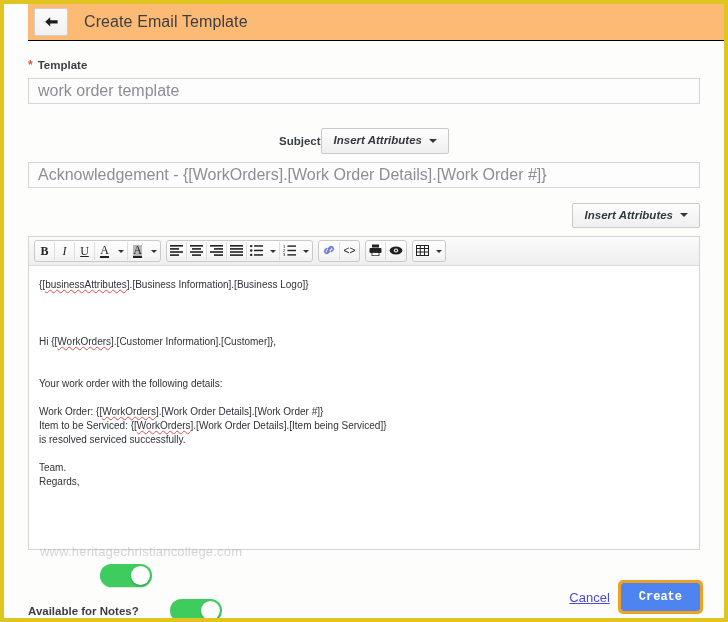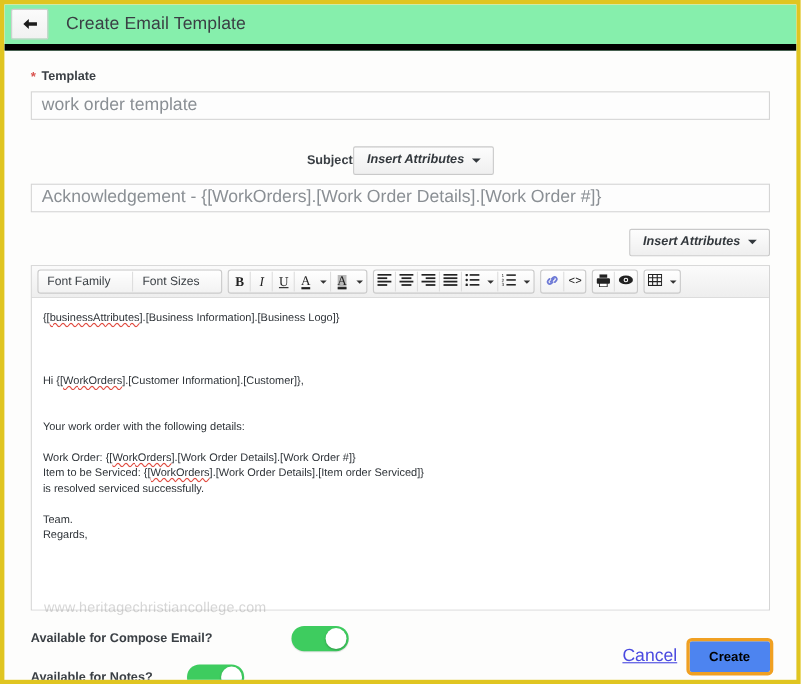--- a/index.html
+++ b/index.html
@@ -28,9 +28,10 @@
     height: 36px;
     display: flex;
     align-items: center;
-    border-bottom: 6px solid #000000;
-    background: #86efac;
+    border-bottom: 1px solid #000000;
+    background: #fdba74;
     padding-left: 6px;
+    margin-left: 24px;
   }
   .back-btn {
     width: 32px;

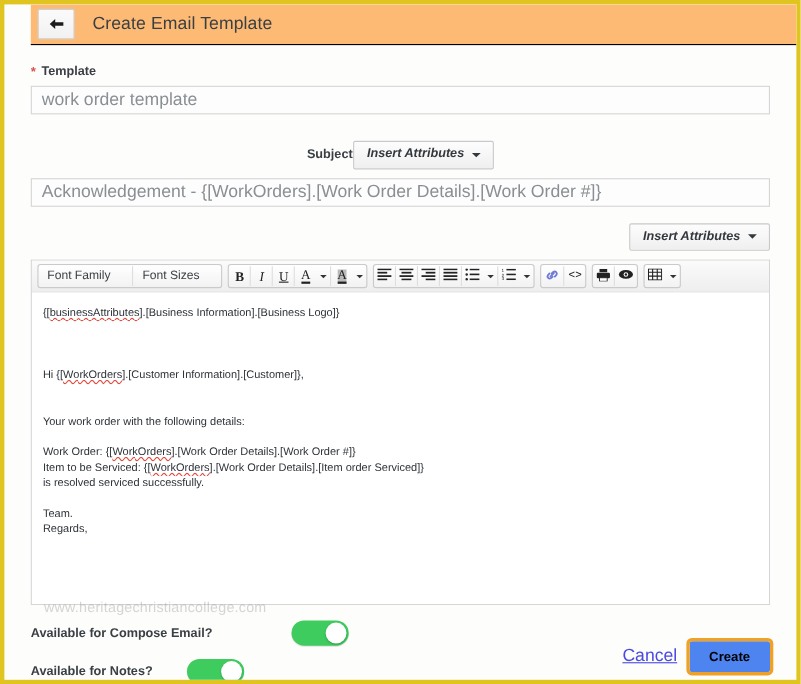--- a/index.html
+++ b/index.html
@@ -329,17 +329,6 @@
 
       <div class="editor-toolbar">
 
-        <div class="tb-group">
-          <div class="tb-select">
-            <span>Font Family</span>
-            <span class="mini-caret"></span>
-          </div>
-          <div class="tb-sep"></div>
-          <div class="tb-select">
-            <span>Font Sizes</span>
-            <span class="mini-caret"></span>
-          </div>
-        </div>
 
         <div class="tb-group">
           <div class="tb-btn">

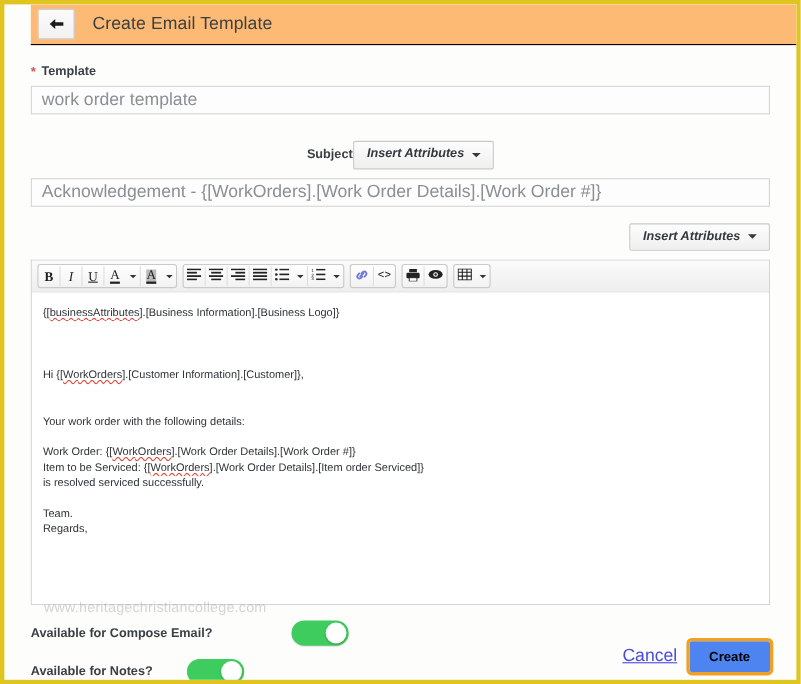--- a/index.html
+++ b/index.html
@@ -516,7 +516,7 @@
         <p>Your work order with the following details:</p>
         <div class="gap-sm"></div>
         <p><span>Work Order: {[</span><span class="misspell">WorkOrders</span><span>].[Work Order Details].[Work Order #]}</span></p>
-        <p><span>Item to be Serviced: {[</span><span class="misspell">WorkOrders</span><span>].[Work Order Details].[Item order Serviced]}</span></p>
+        <p><span>Item to be Serviced: {[</span><span class="misspell">WorkOrders</span><span>].[Work Order Details].[Item being Serviced]}</span></p>
         <p>is resolved serviced successfully.</p>
         <div class="gap-sm"></div>
         <p>Team.</p>

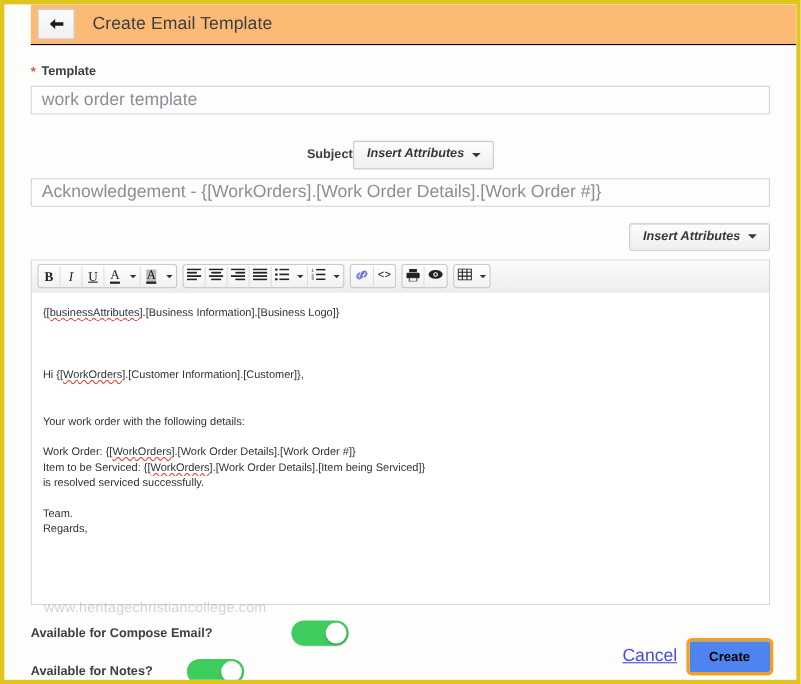--- a/index.html
+++ b/index.html
@@ -525,7 +525,6 @@
     </div>
 
     <div class="toggle-row">
-      <span class="toggle-label">Available for Compose Email?</span>
       <div class="toggle tgl-compose">
         <span class="knob"></span>
       </div>

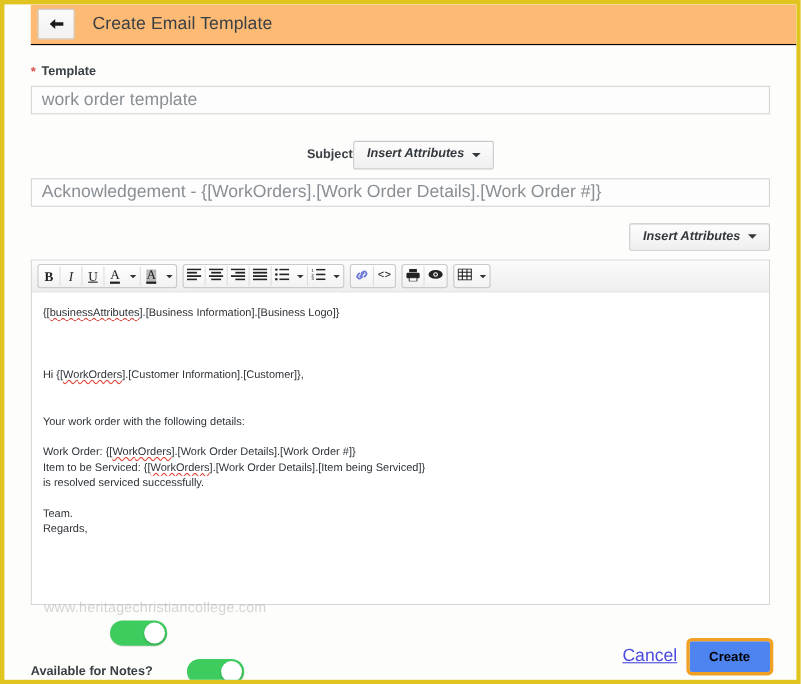--- a/index.html
+++ b/index.html
@@ -266,7 +266,7 @@
     gap: 11px;
   }
   .cancel-link {
-    font-size: 16px;
+    font-size: 13px;
     color: #4a4ae0;
     text-decoration: underline;
     cursor: pointer;

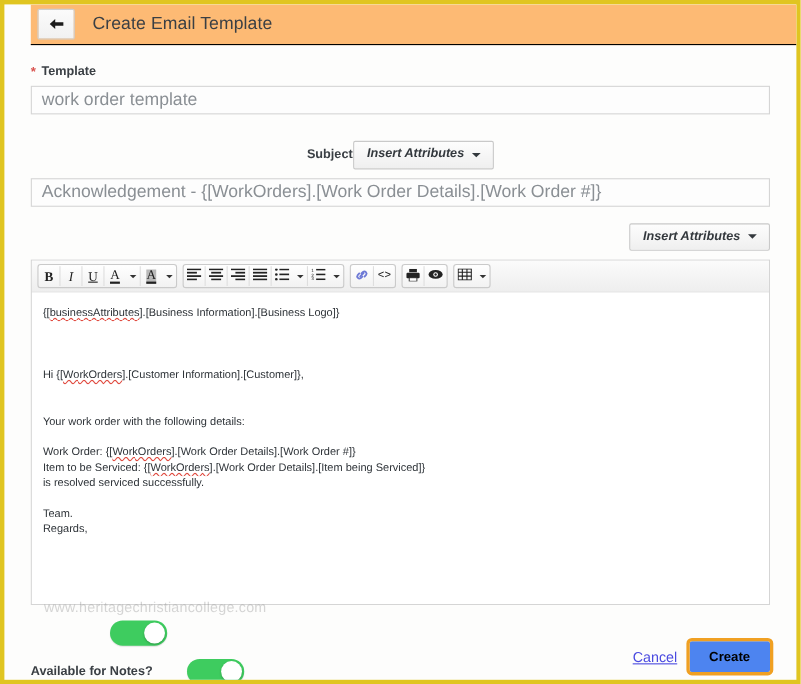--- a/index.html
+++ b/index.html
@@ -273,7 +273,7 @@
   }
   .create-btn {
     background: #4d84f0;
-    color: #000000;
+    color: #ffffff;
     font-size: 12px;
     font-weight: bold;
     border: none;
@@ -281,7 +281,7 @@
     padding: 8px 18px;
     cursor: pointer;
     outline: 3px solid #f0a022;
-    font-family: Liberation Sans, sans-serif;
+    font-family: Liberation Mono, monospace;
     line-height: 1;
   }
 </style>

